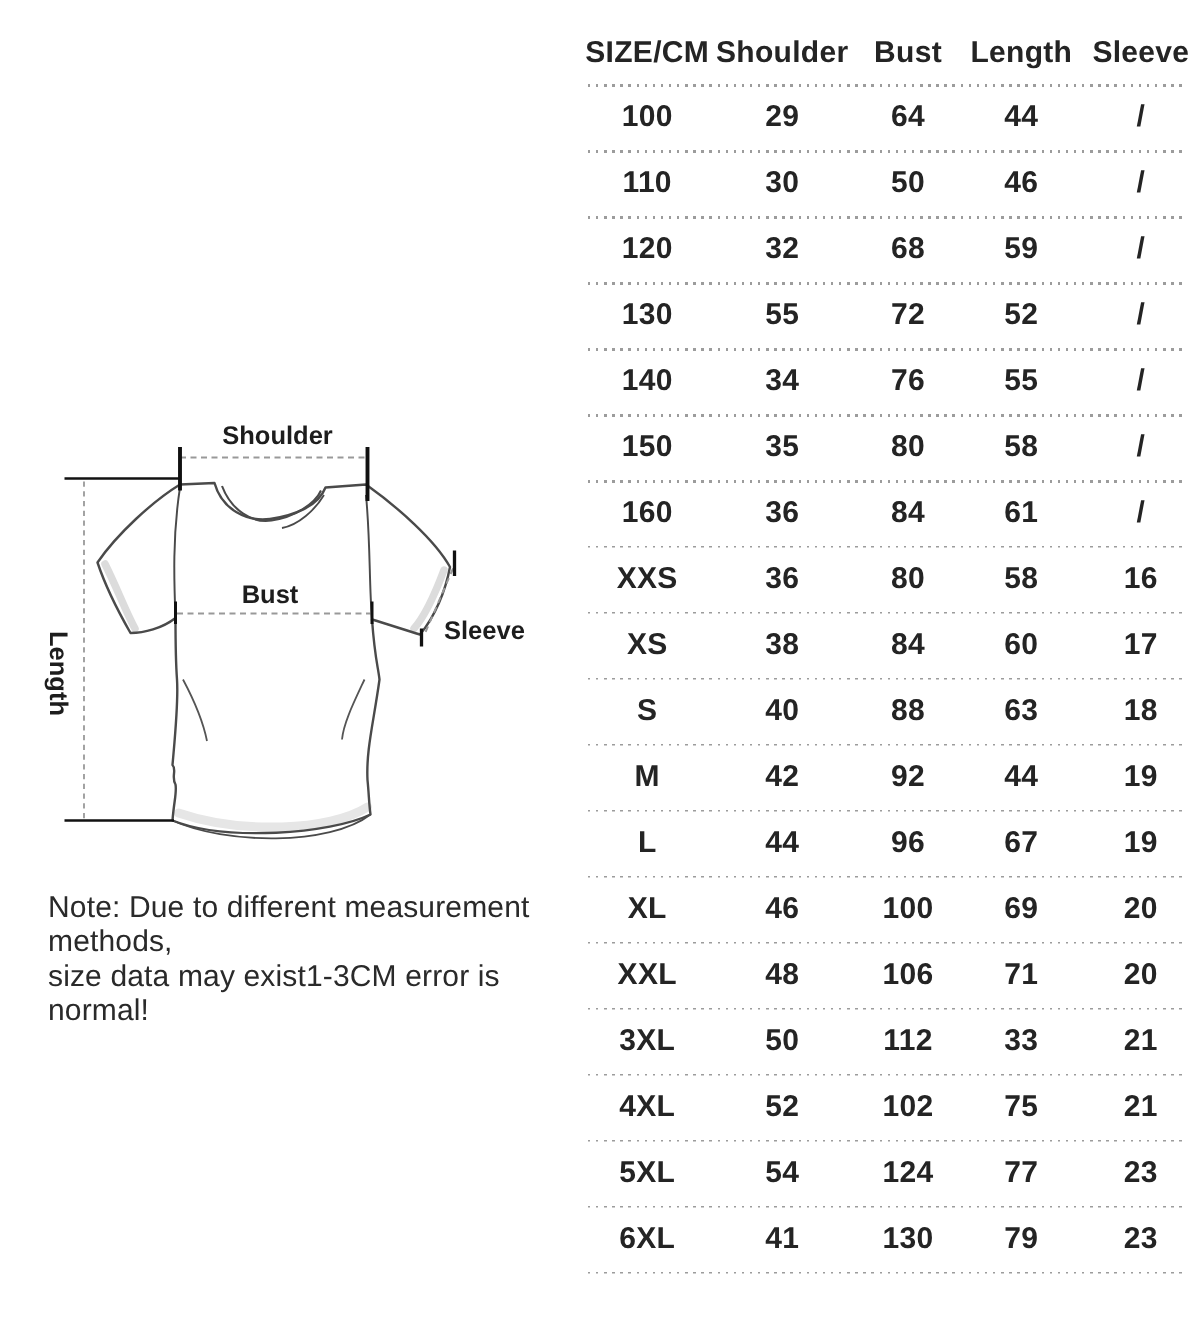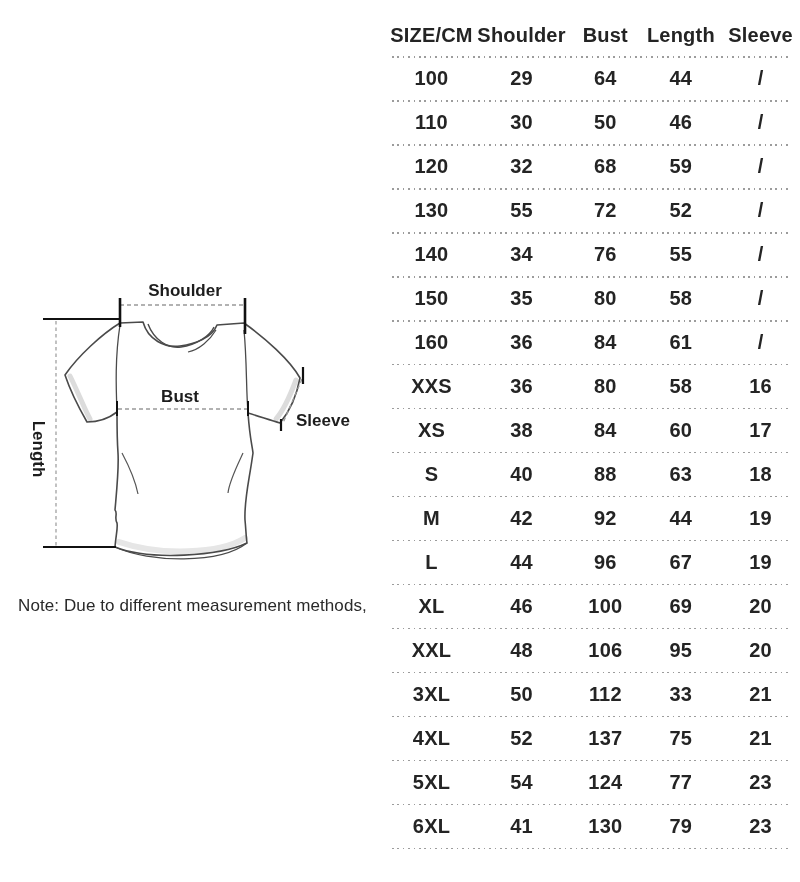--- a/index.html
+++ b/index.html
@@ -60,9 +60,9 @@
   
   .note {
     position: absolute;
-    left: 18px; top: 594px;
+    left: 32px; top: 594px;
     width: 360px;
-    font-size: 17px;
+    font-size: 20px;
     font-weight: normal;
     color: #2a2a2a;
     line-height: 23px;

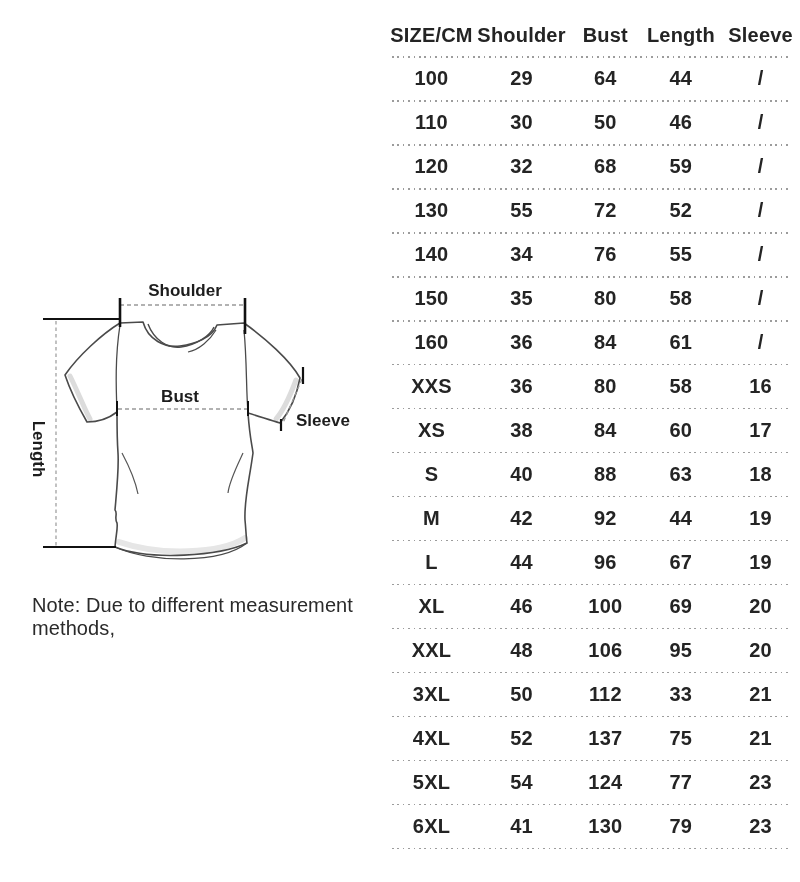--- a/index.html
+++ b/index.html
@@ -152,6 +152,7 @@
 
 <div class="note">
   <div>Note: Due to different measurement methods,</div>
+  <div>size data may exist1-3CM error is normal!</div>
 </div>
 
 <div class="size-table">

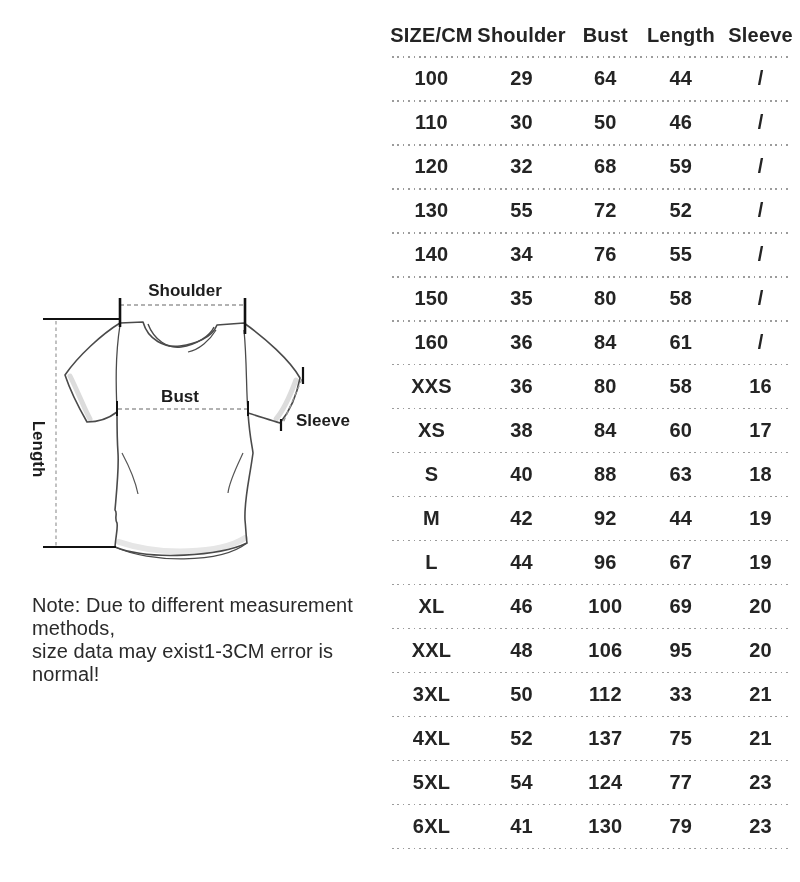--- a/index.html
+++ b/index.html
@@ -273,7 +273,7 @@
         <div class="t-cell">XXL</div>
         <div class="t-cell">48</div>
         <div class="t-cell">106</div>
-        <div class="t-cell">95</div>
+        <div class="t-cell">71</div>
         <div class="t-cell">20</div>
       </div>
       <div class="t-sep"></div>

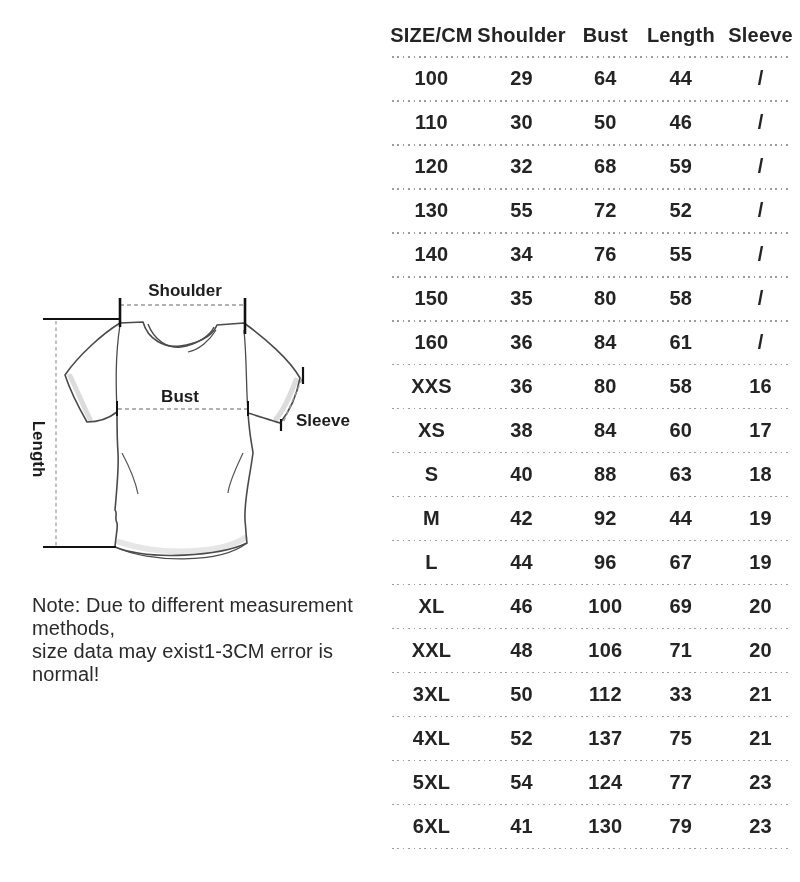--- a/index.html
+++ b/index.html
@@ -288,7 +288,7 @@
       <div class="t-row">
         <div class="t-cell">4XL</div>
         <div class="t-cell">52</div>
-        <div class="t-cell">137</div>
+        <div class="t-cell">102</div>
         <div class="t-cell">75</div>
         <div class="t-cell">21</div>
       </div>

